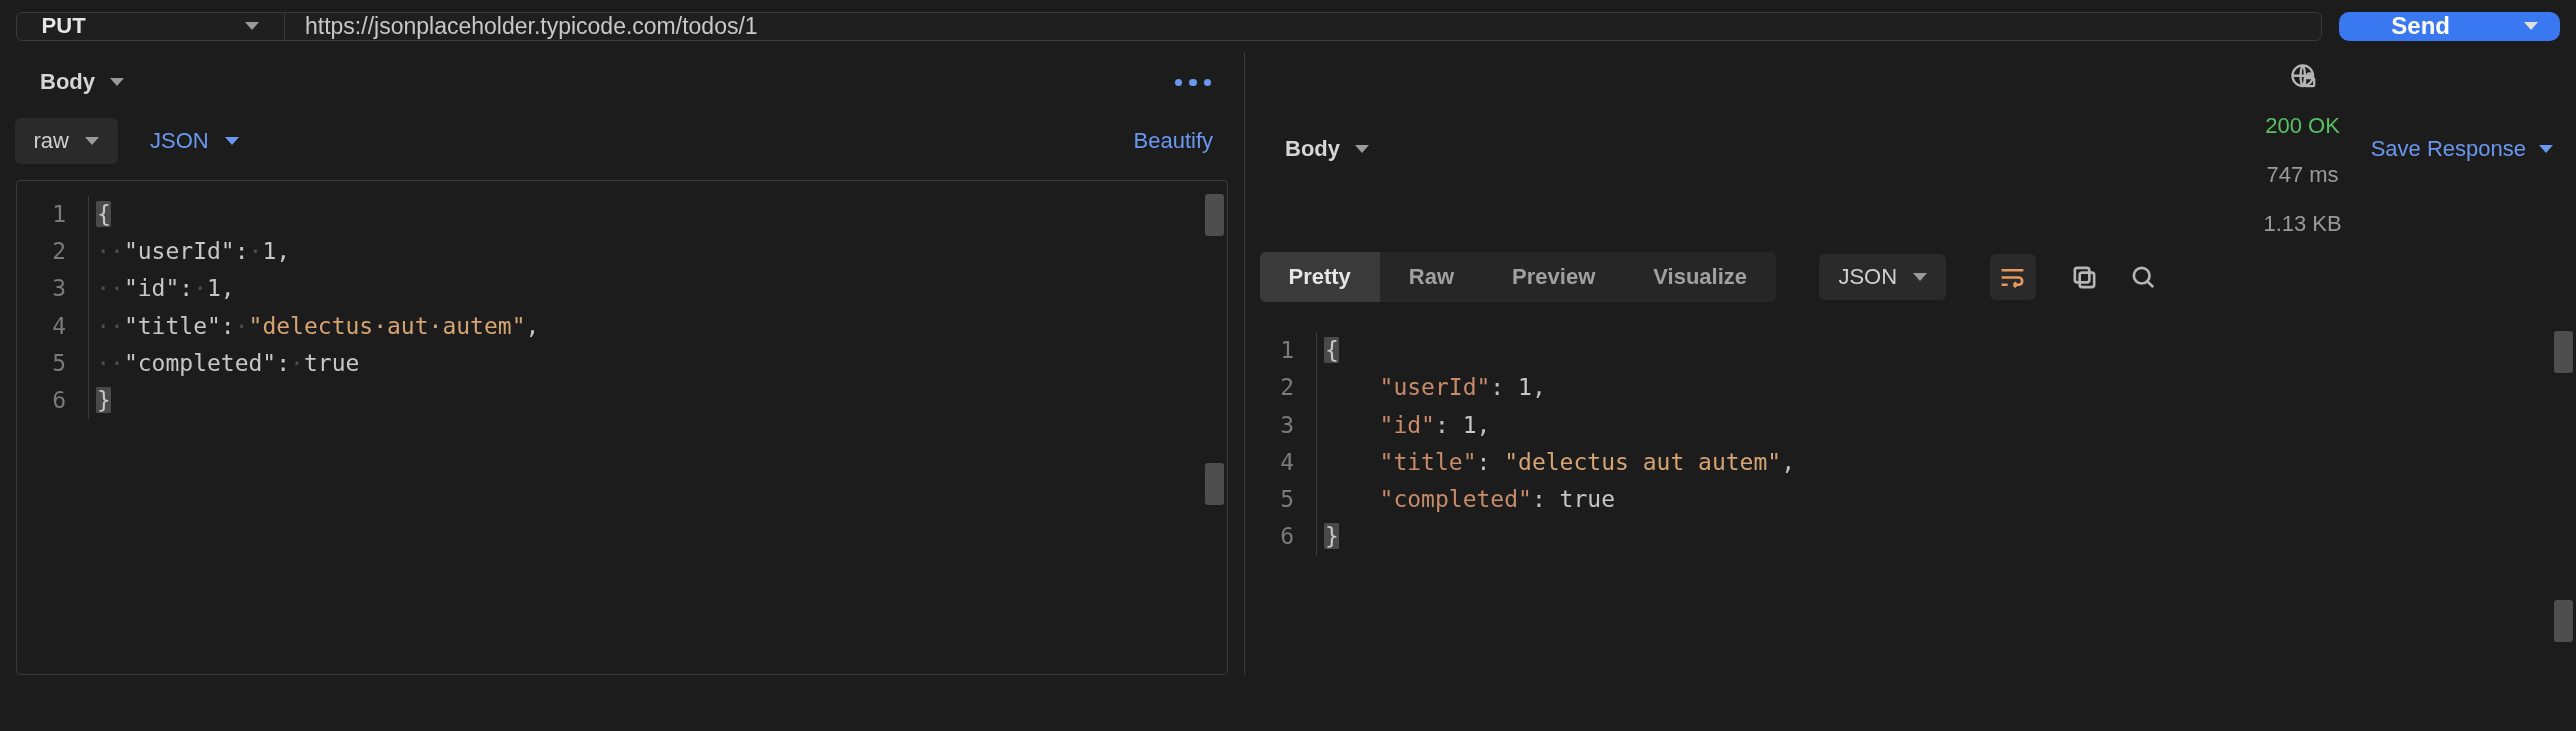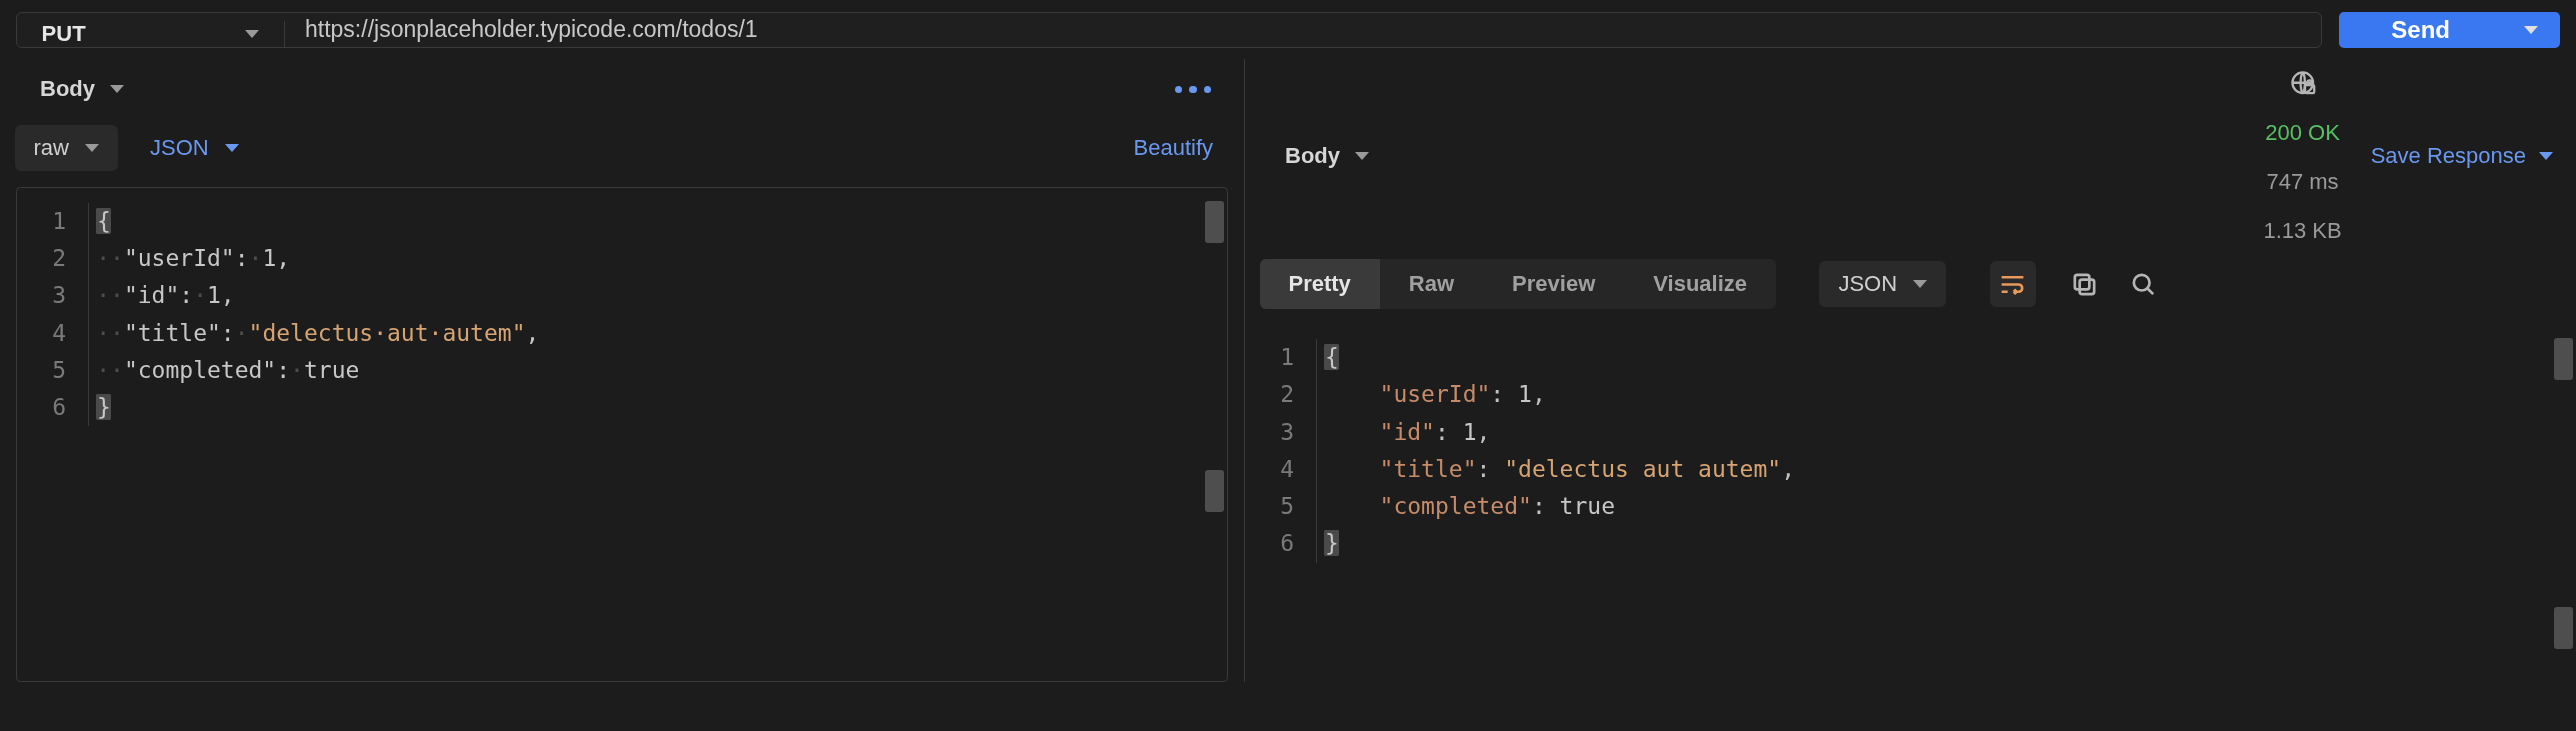--- a/index.html
+++ b/index.html
@@ -39,7 +39,6 @@
     cursor: pointer;
     min-width: 268px;
     justify-content: space-between;
-    margin-top: 8px;
   }
   .url-input {
     flex: 1;

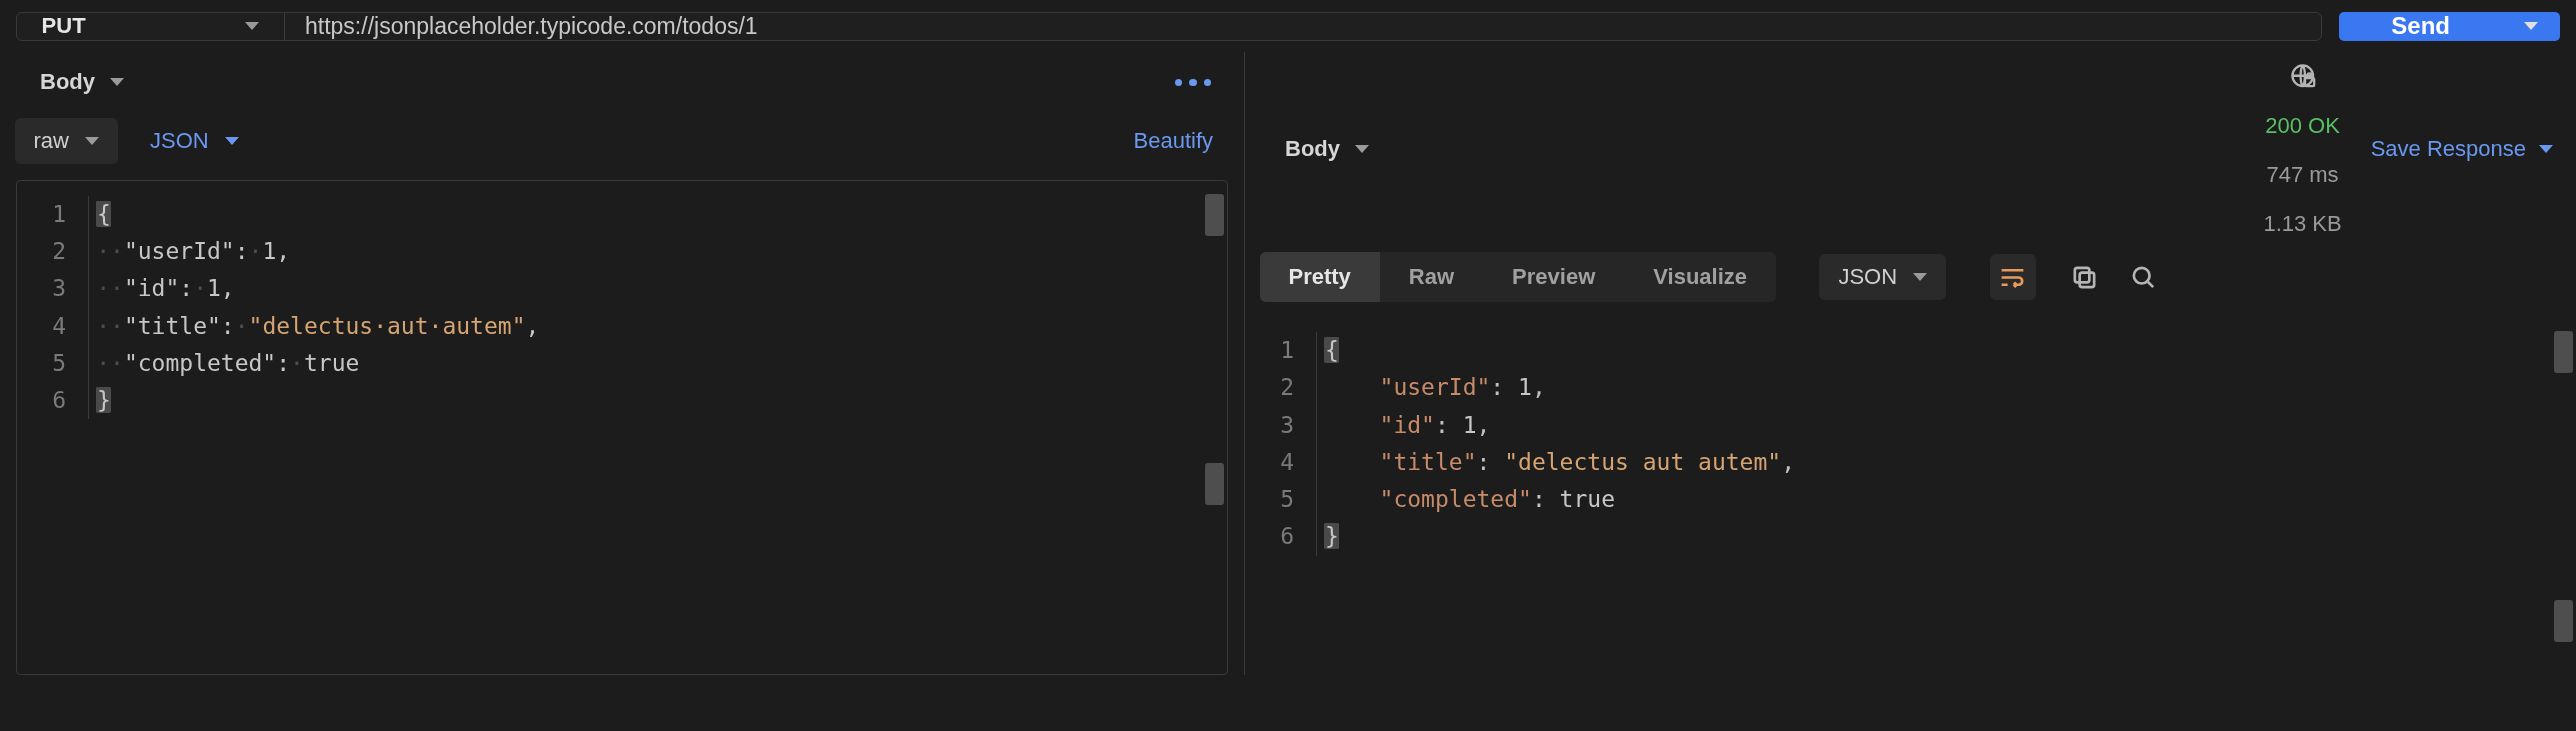--- a/index.html
+++ b/index.html
@@ -51,7 +51,7 @@
   }
   .send-btn-group {
     display: flex;
-    border-radius: 5px;
+    border-radius: 10px;
     overflow: hidden;
   }
   .send-btn {

